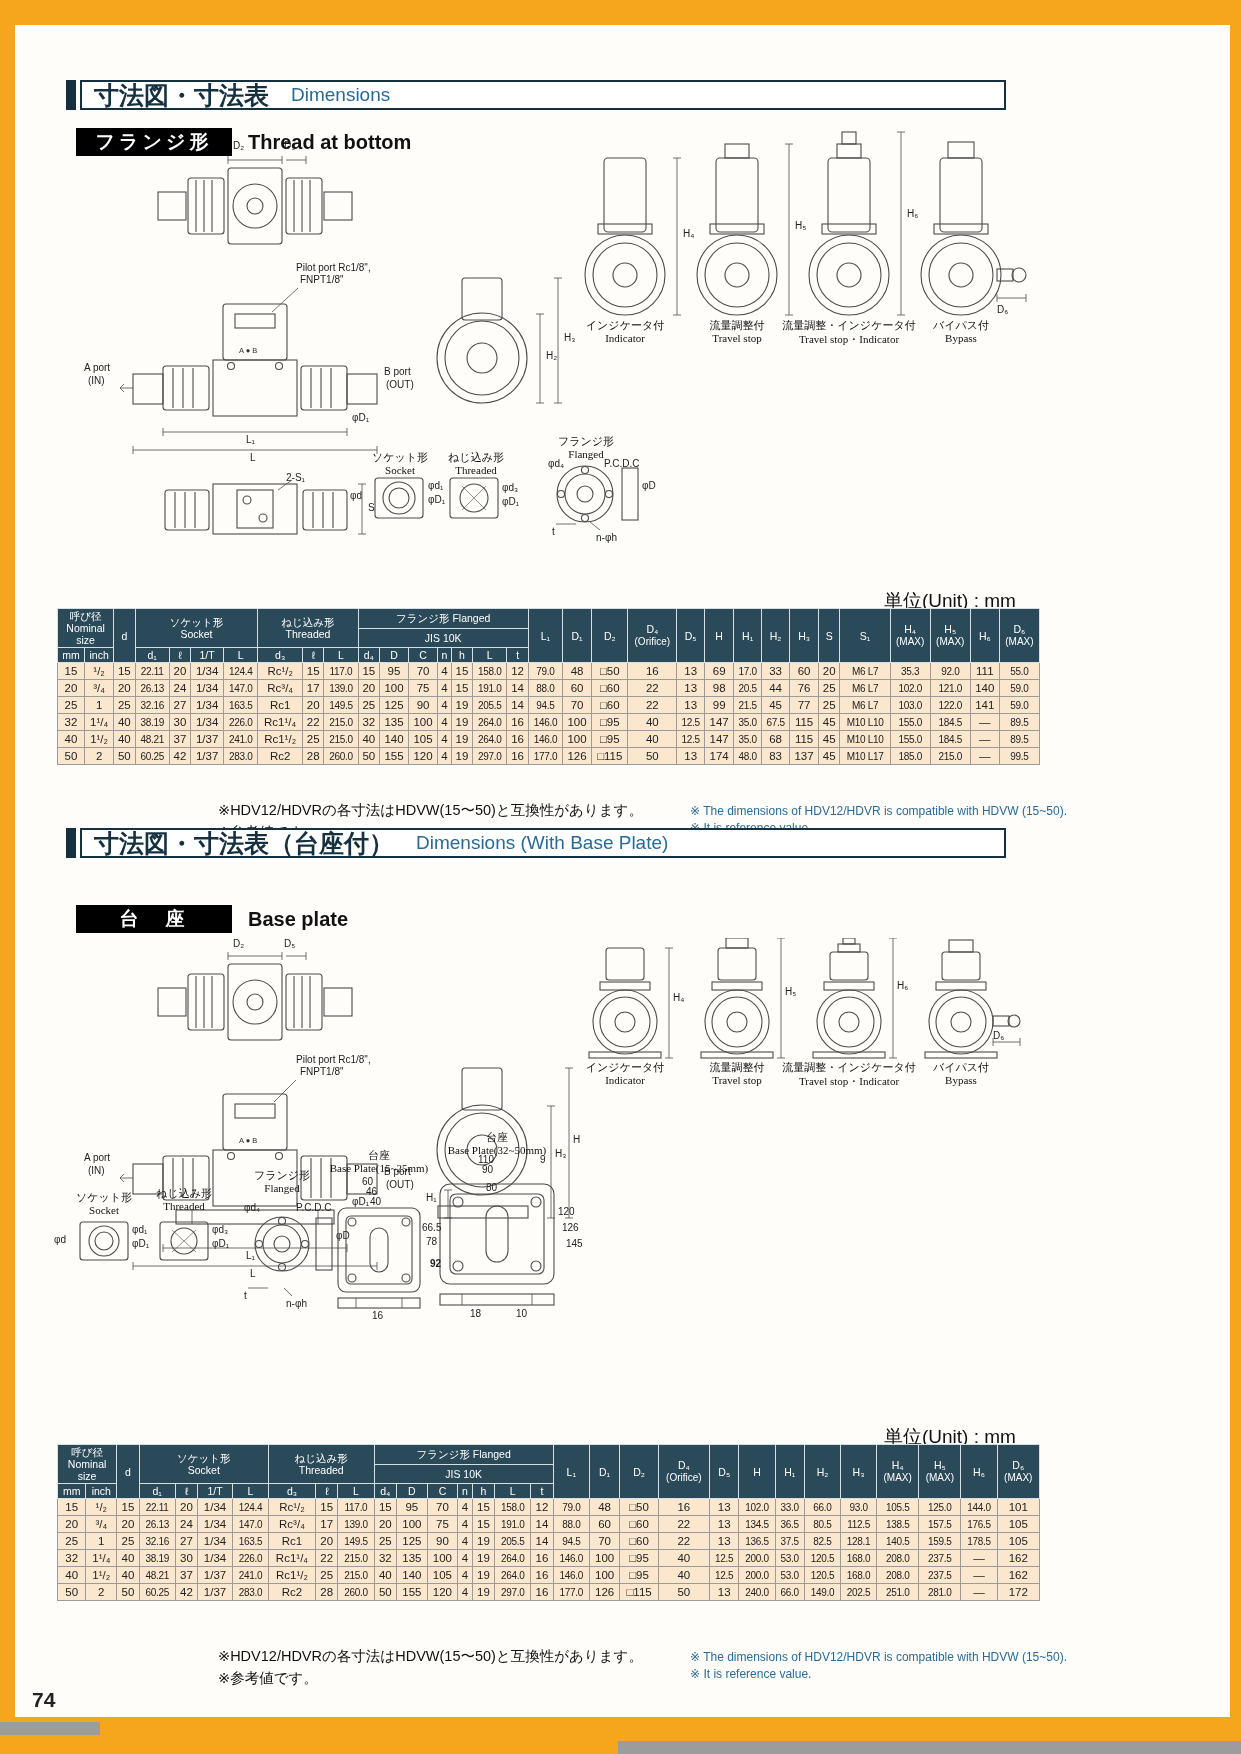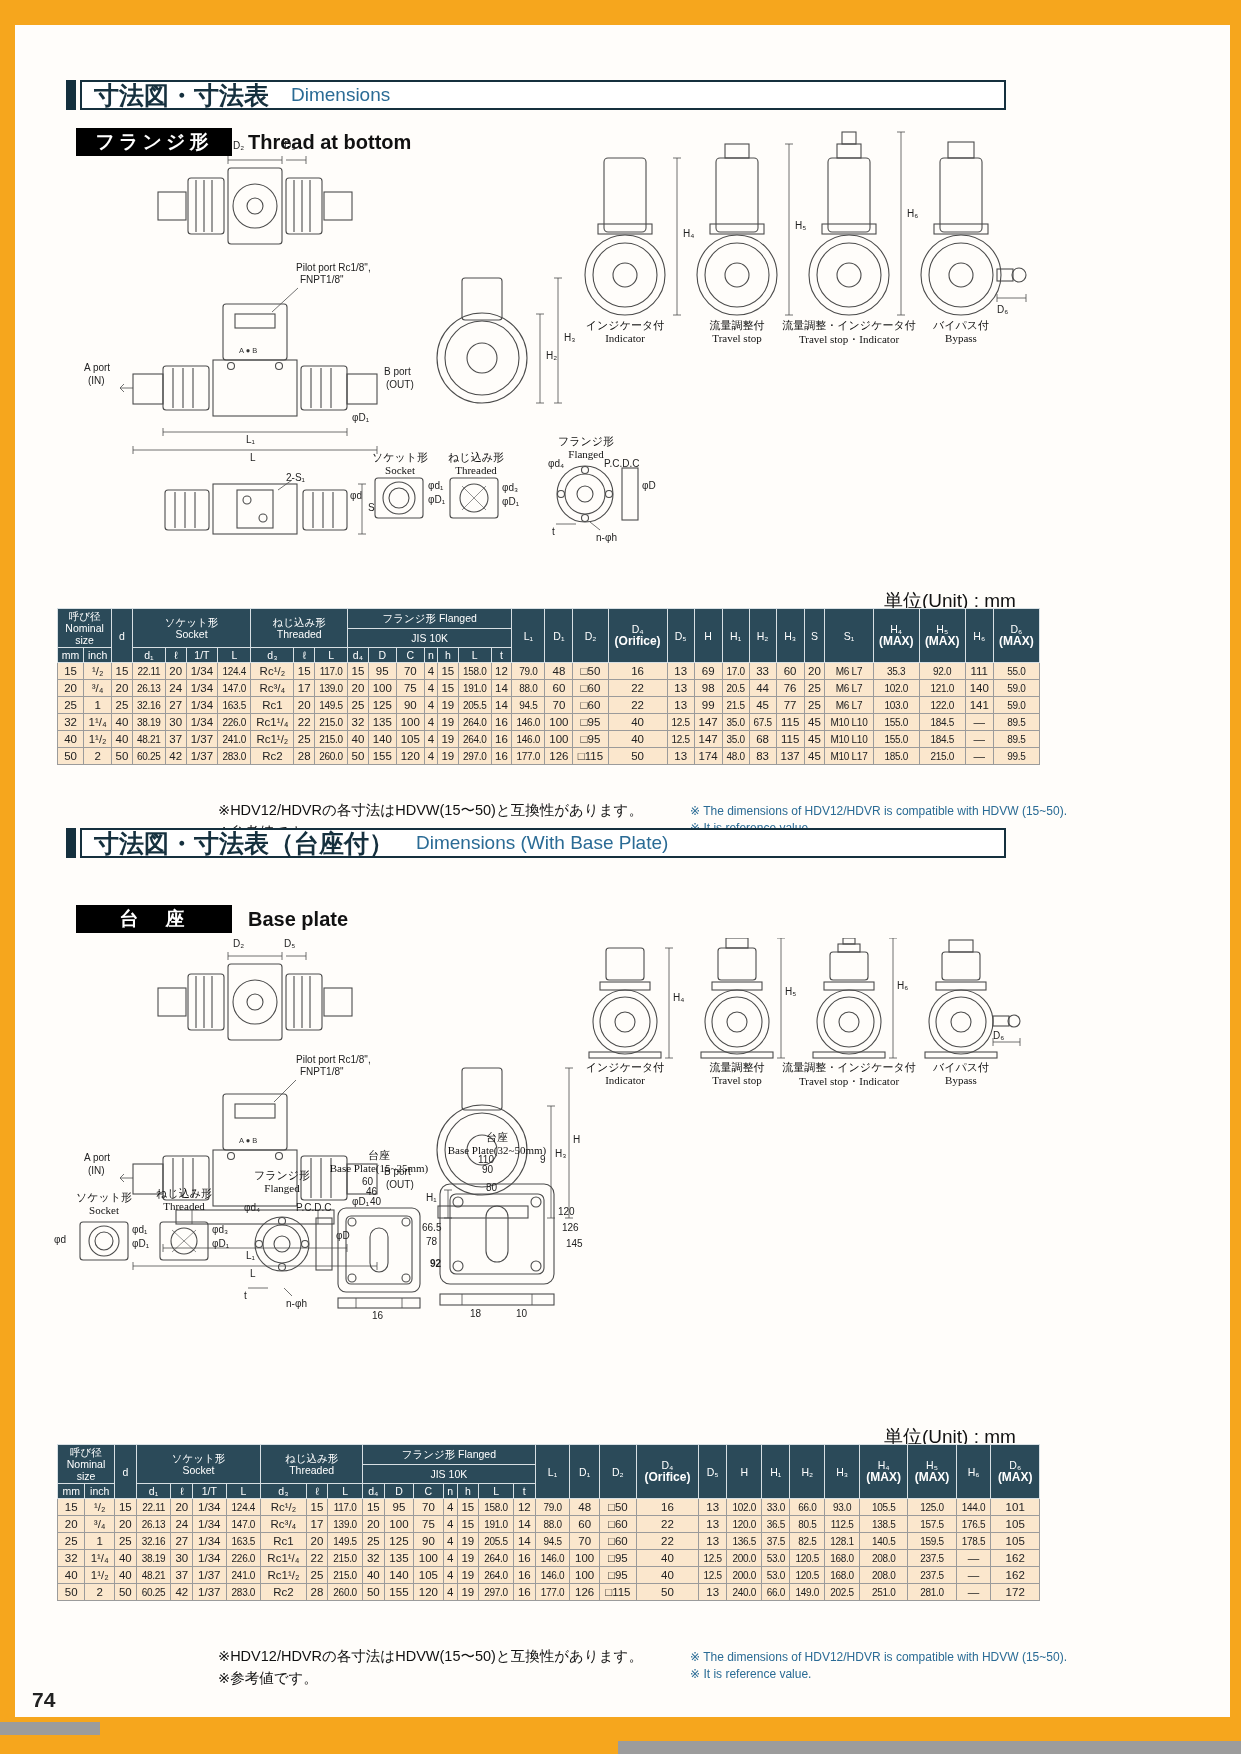--- a/index.html
+++ b/index.html
@@ -26,7 +26,7 @@
   table.dim td{background:#fbe7cd;color:#222;font-size:11.5px;border:1px solid #9b9b9b;
                padding:0 2px;text-align:center;height:16px;white-space:nowrap;}
   table.dim td.cnd{font-size:10px;letter-spacing:-0.3px;}
-  .tiny{font-size:12px;font-weight:bold;}
+  .tiny{font-size:10px;}
   
   .draw{width:1241px;}
   .draw svg{position:absolute;left:0;top:0;}

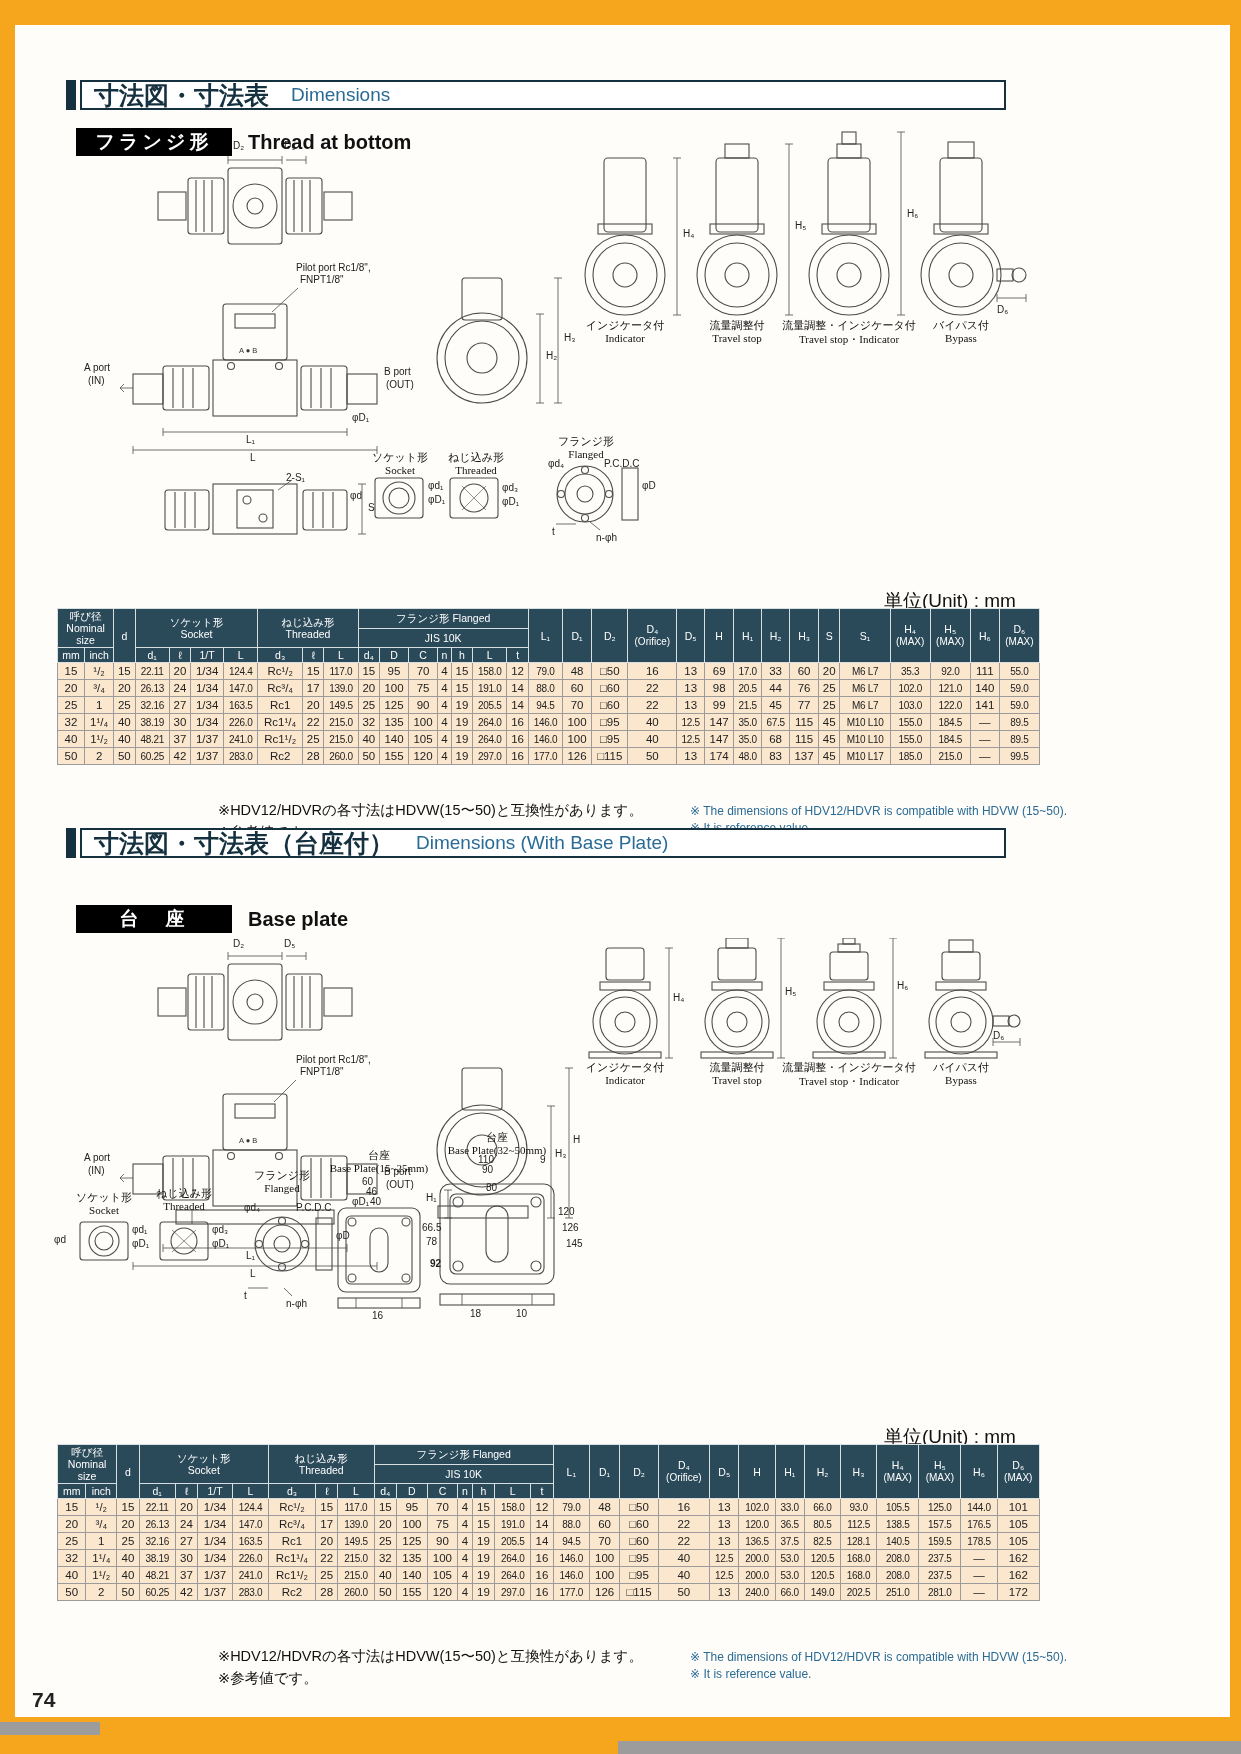--- a/index.html
+++ b/index.html
@@ -770,7 +770,7 @@
           <td>□60</td>
           <td>22</td>
           <td>13</td>
-          <td class="cnd">120.0</td>
+          <td class="cnd">134.5</td>
           <td class="cnd">36.5</td>
           <td class="cnd">80.5</td>
           <td class="cnd">112.5</td>

